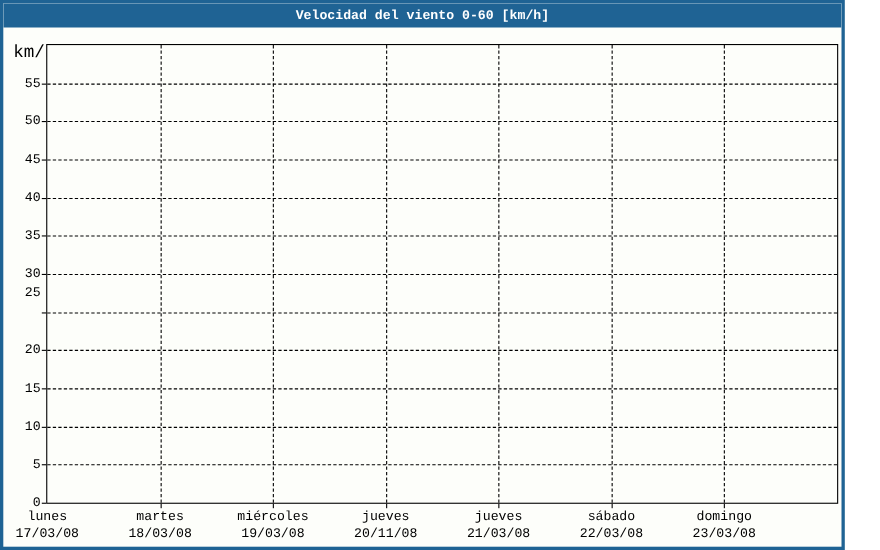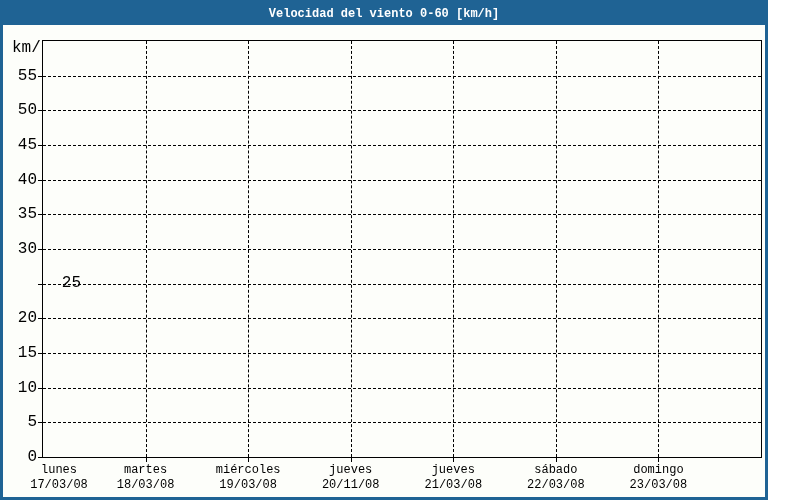--- a/index.html
+++ b/index.html
@@ -27,7 +27,7 @@
   .gh{position:absolute; left:0; right:0; height:0; border-top:1px dashed var(--ink);}
   .gv{position:absolute; top:0; bottom:0; width:0; border-left:1px dashed var(--ink);}
   .yl{position:absolute; left:0; width:34px; height:16px; text-align:right;
-      font-size:16px; line-height:16px;}
+      font-size:12px; line-height:16px;}
   .ym{position:absolute; left:35px; width:4px; height:1px; background:var(--ink);}
   .xm{position:absolute; top:455px; width:1px; height:4px; background:var(--ink);}
   .dl{position:absolute; top:460px; transform:translateX(-50%);

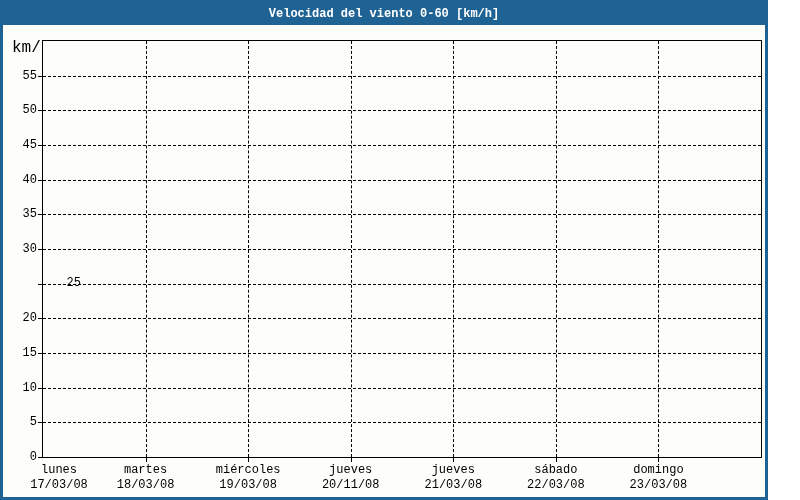--- a/index.html
+++ b/index.html
@@ -71,7 +71,7 @@
       <div class="ym" style="top: 350px;"></div>
       <div class="yl" style="top: 307.333px;">20</div>
       <div class="ym" style="top: 315.333px;"></div>
-      <div class="yl" style="top: 272px; padding-left: 44px;">25</div>
+      <div class="yl" style="top: 255px;">25</div>
       <div class="ym" style="top: 280.667px;"></div>
       <div class="yl" style="top: 238px;">30</div>
       <div class="ym" style="top: 246px;"></div>

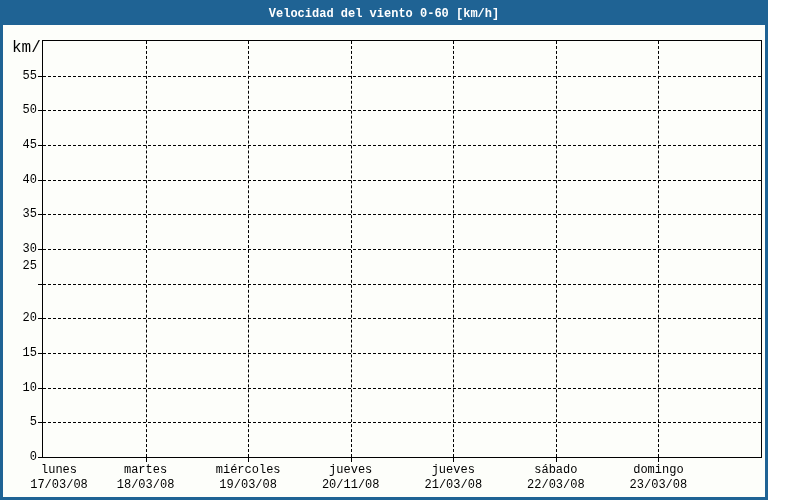--- a/index.html
+++ b/index.html
@@ -91,7 +91,7 @@
       <div class="xm" style="left: 450.286px;"></div>
       <div class="xm" style="left: 552.857px;"></div>
       <div class="xm" style="left: 655.429px;"></div>
-      <div class="dl" style="left: 56px;">
+      <div class="dl" style="left: 40px;">
         <div class="dn">lunes</div>
         <div class="dd">17/03/08</div>
       </div>

